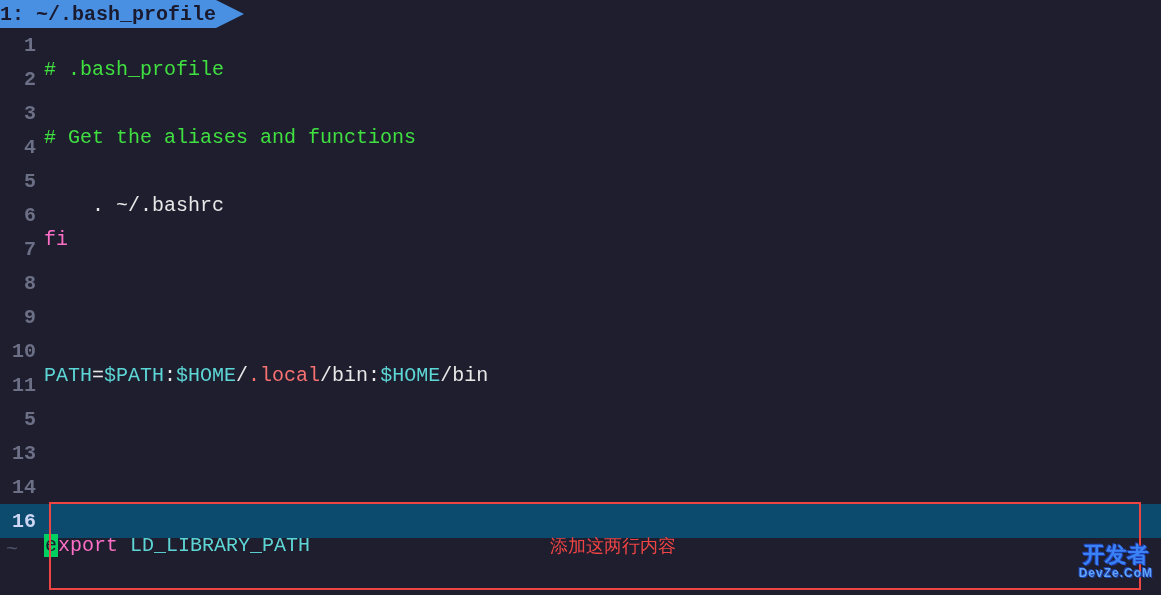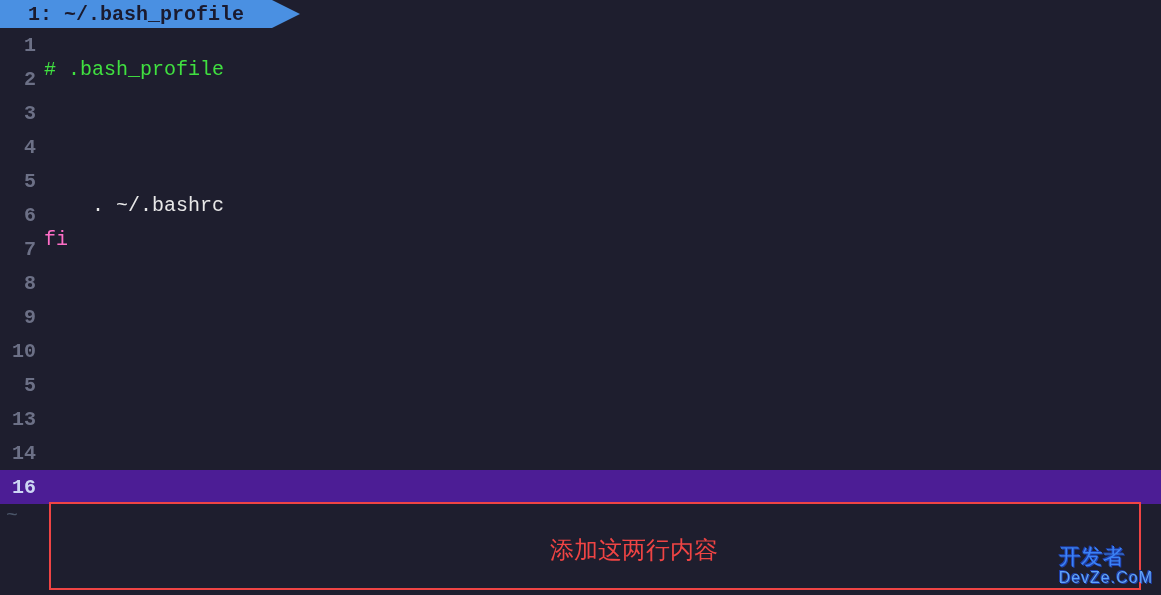--- a/index.html
+++ b/index.html
@@ -19,7 +19,7 @@
 .tab {
   background: #4a90e2;
   color: #1a1a2e;
-  padding: 2px 28px;
+  padding: 2px 0;
   font-weight: bold;
   position: relative;
   display: flex;

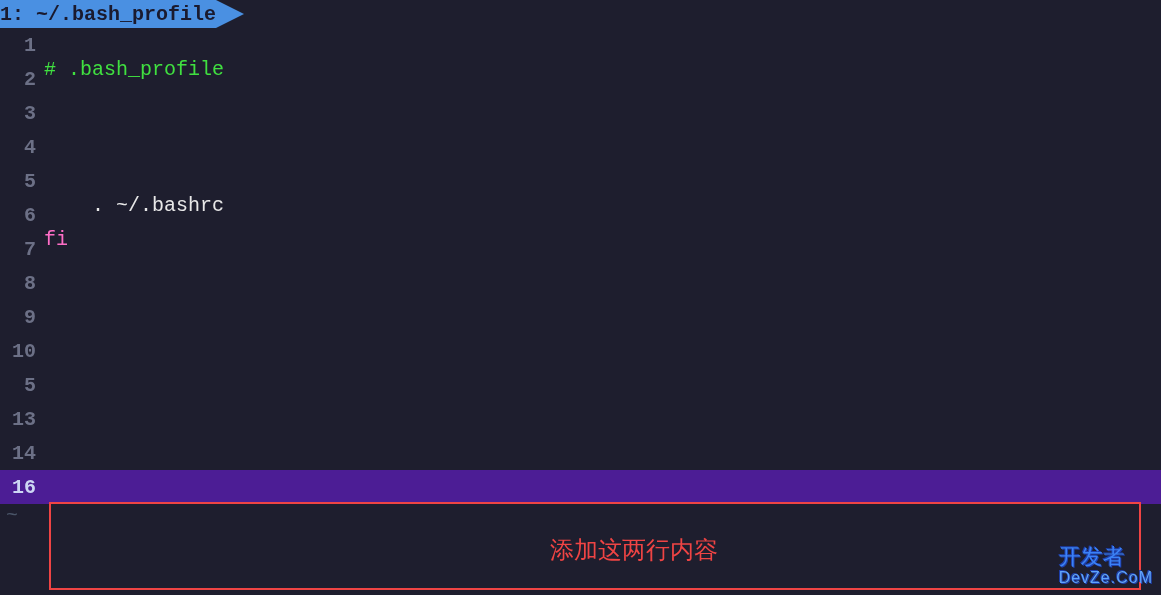--- a/index.html
+++ b/index.html
@@ -135,6 +135,7 @@
 
   <div class="line">
     <div class="gutter">3</div>
+    <div class="code"><span class="c-comment"># Get the aliases and functions</span></div>
   </div>
 
   <div class="line">

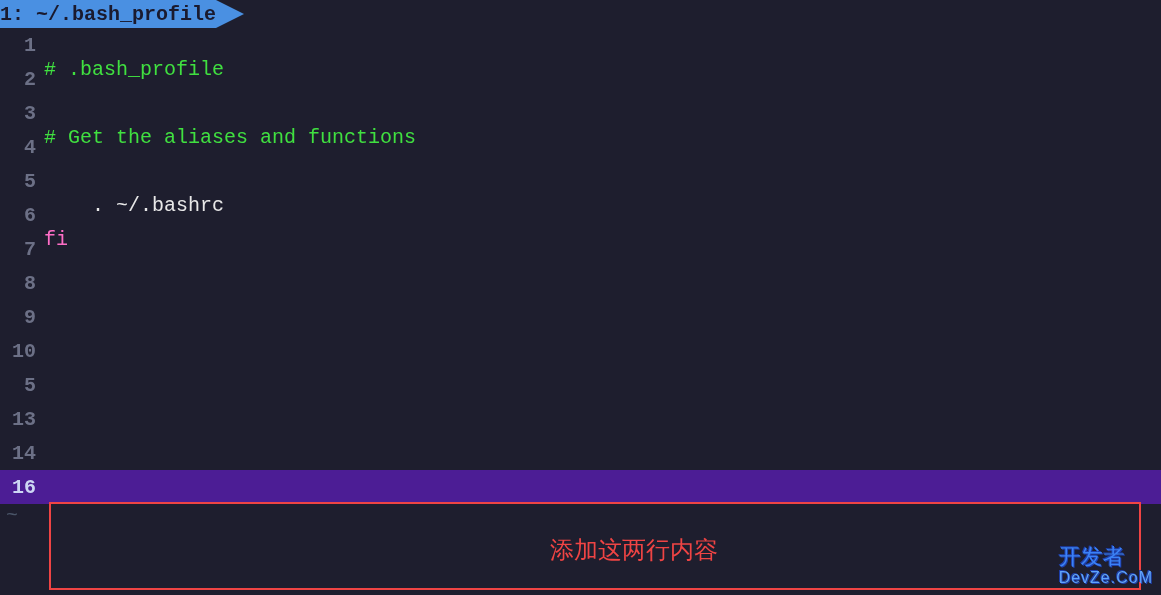--- a/index.html
+++ b/index.html
@@ -170,6 +170,10 @@
     <div class="gutter">10</div>
   </div>
 
+  <div class="line">
+    <div class="gutter">11</div>
+    <div class="code"></div>
+  </div>
 
   <div class="line">
     <div class="gutter">5</div>

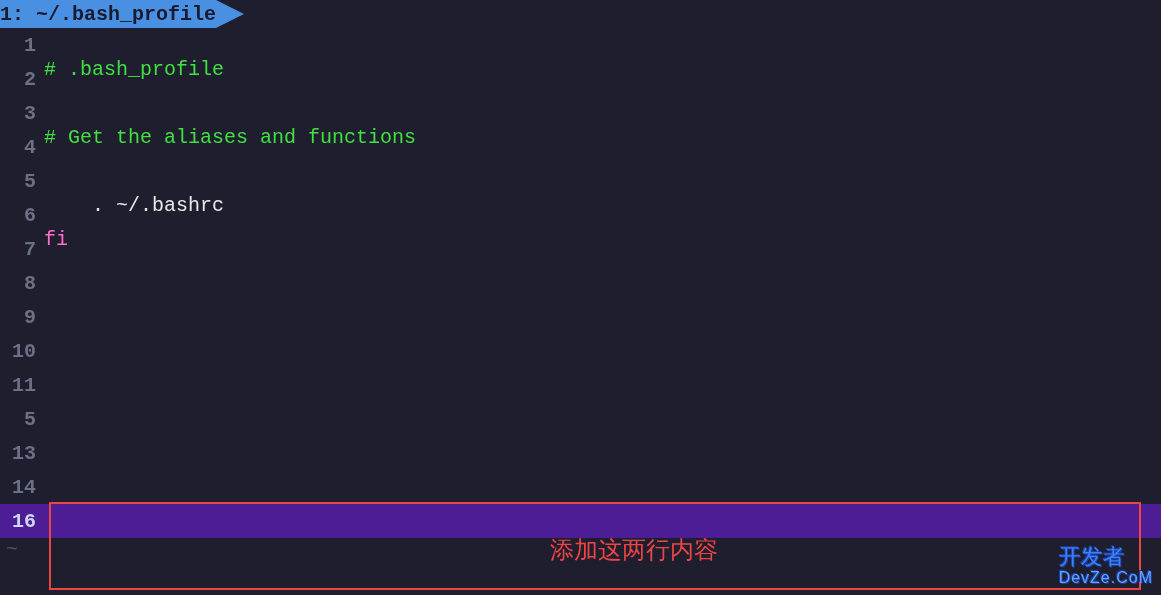--- a/index.html
+++ b/index.html
@@ -168,6 +168,7 @@
 
   <div class="line">
     <div class="gutter">10</div>
+    <div class="code"><span class="c-cyan">PATH</span><span class="c-white">=</span><span class="c-cyan">$PATH</span><span class="c-white">:</span><span class="c-cyan">$HOME</span><span class="c-white">/</span><span class="c-red">.local</span><span class="c-white">/bin:</span><span class="c-cyan">$HOME</span><span class="c-white">/bin</span></div>
   </div>
 
   <div class="line">

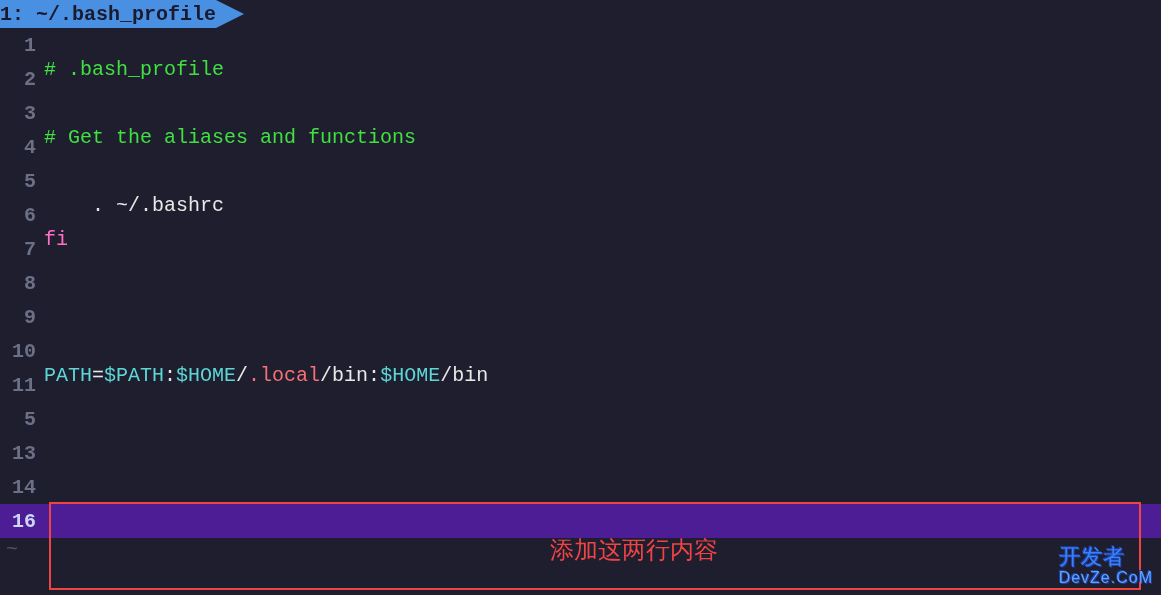--- a/index.html
+++ b/index.html
@@ -110,7 +110,7 @@
   color: #4a5568;
   padding-left: 6px;
 }
-.line-hl { background: #4c1d95; }
+.line-hl { background: #0c4a6e; }
 </style>
 </head>
 <body>

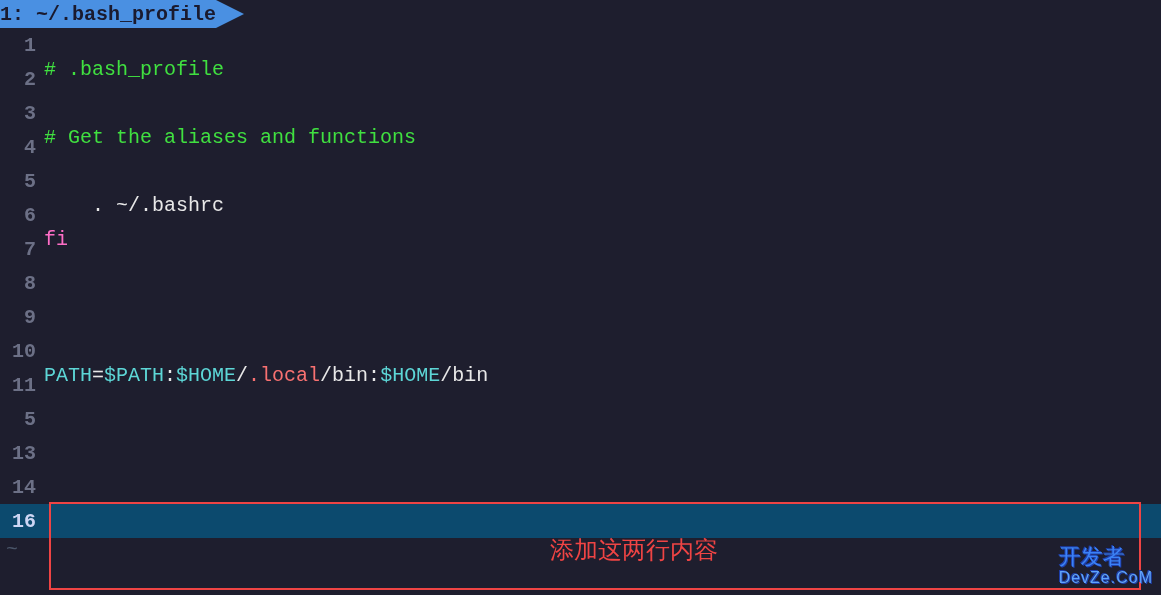--- a/index.html
+++ b/index.html
@@ -192,6 +192,7 @@
 
   <div class="line line-hl">
     <div class="gutter" style="color:#cdd6f4;">16</div>
+    <div class="code"><span class="cursor-block">e</span><span class="c-keyword">xport</span><span> </span><span class="c-cyan">LD_LIBRARY_PATH</span></div>
   </div>
 
   <div class="tilde">~</div>

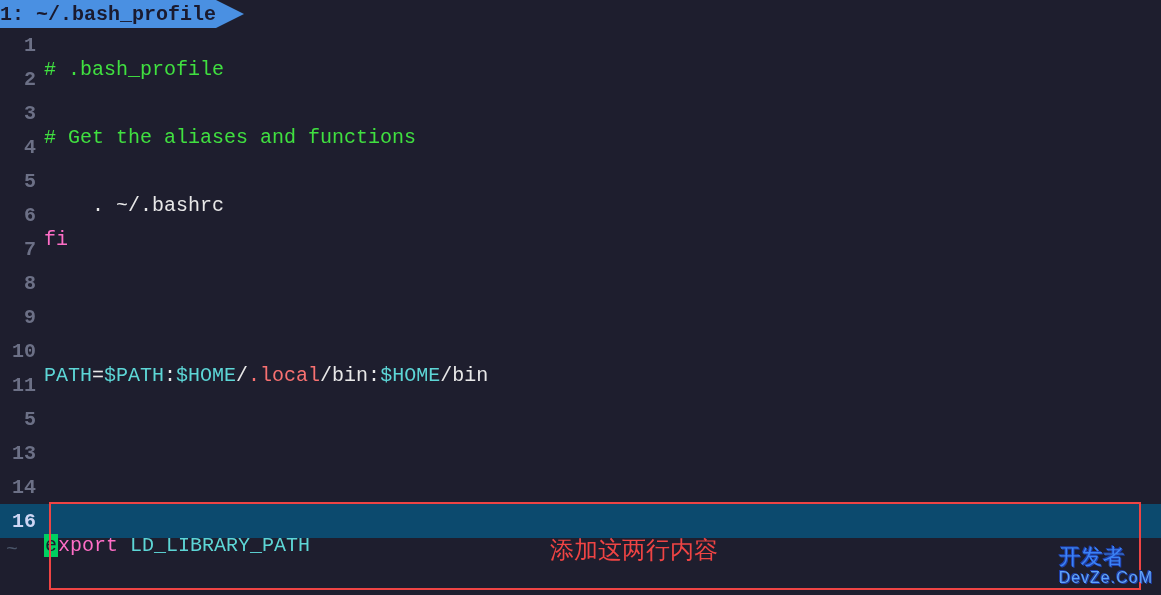--- a/index.html
+++ b/index.html
@@ -79,7 +79,7 @@
   left: 550px;
   top: 534px;
   color: #ef4444;
-  font-size: 24px;
+  font-size: 18px;
   font-family: 'Microsoft YaHei', sans-serif;
   pointer-events: none;
 }

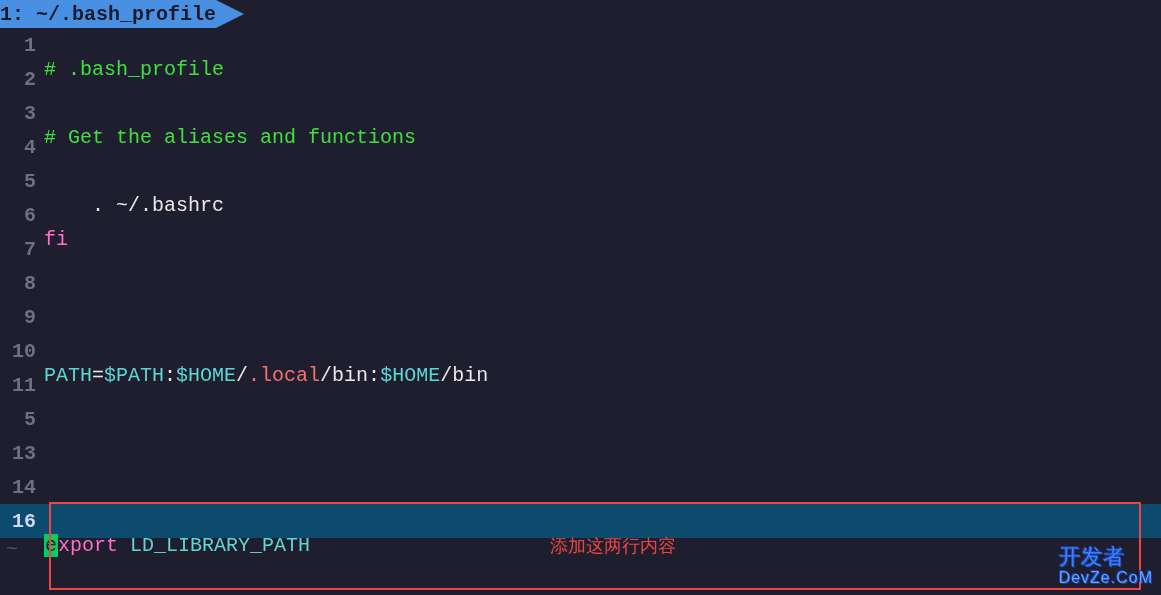--- a/index.html
+++ b/index.html
@@ -91,14 +91,14 @@
 .watermark {
   position: absolute;
   right: 8px;
-  bottom: 8px;
+  bottom: 15px;
   color: #3b82f6;
   font-family: 'Microsoft YaHei', sans-serif;
   font-size: 22px;
-  font-weight: normal;
+  font-weight: bold;
   text-shadow: 1px 1px 0 #1e40af, -1px -1px 0 #1e40af;
   line-height: 1.1;
-  text-align: left;
+  text-align: center;
   pointer-events: none;
 }
 .watermark .sub {

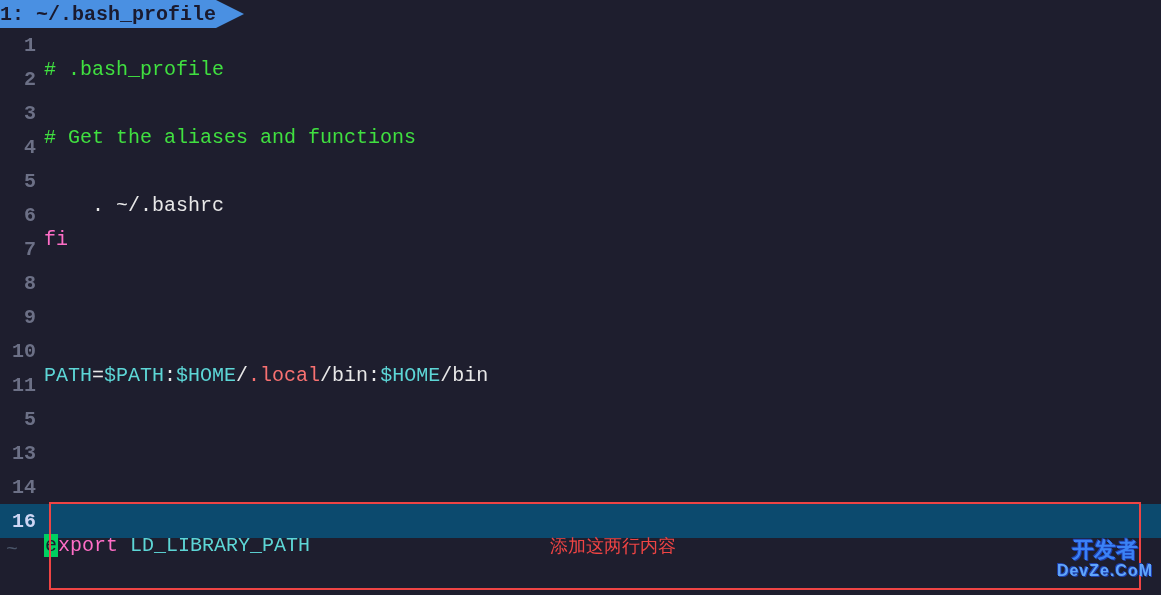--- a/index.html
+++ b/index.html
@@ -102,7 +102,7 @@
   pointer-events: none;
 }
 .watermark .sub {
-  font-size: 16px;
+  font-size: 12px;
   letter-spacing: 1px;
   color: #60a5fa;
 }

